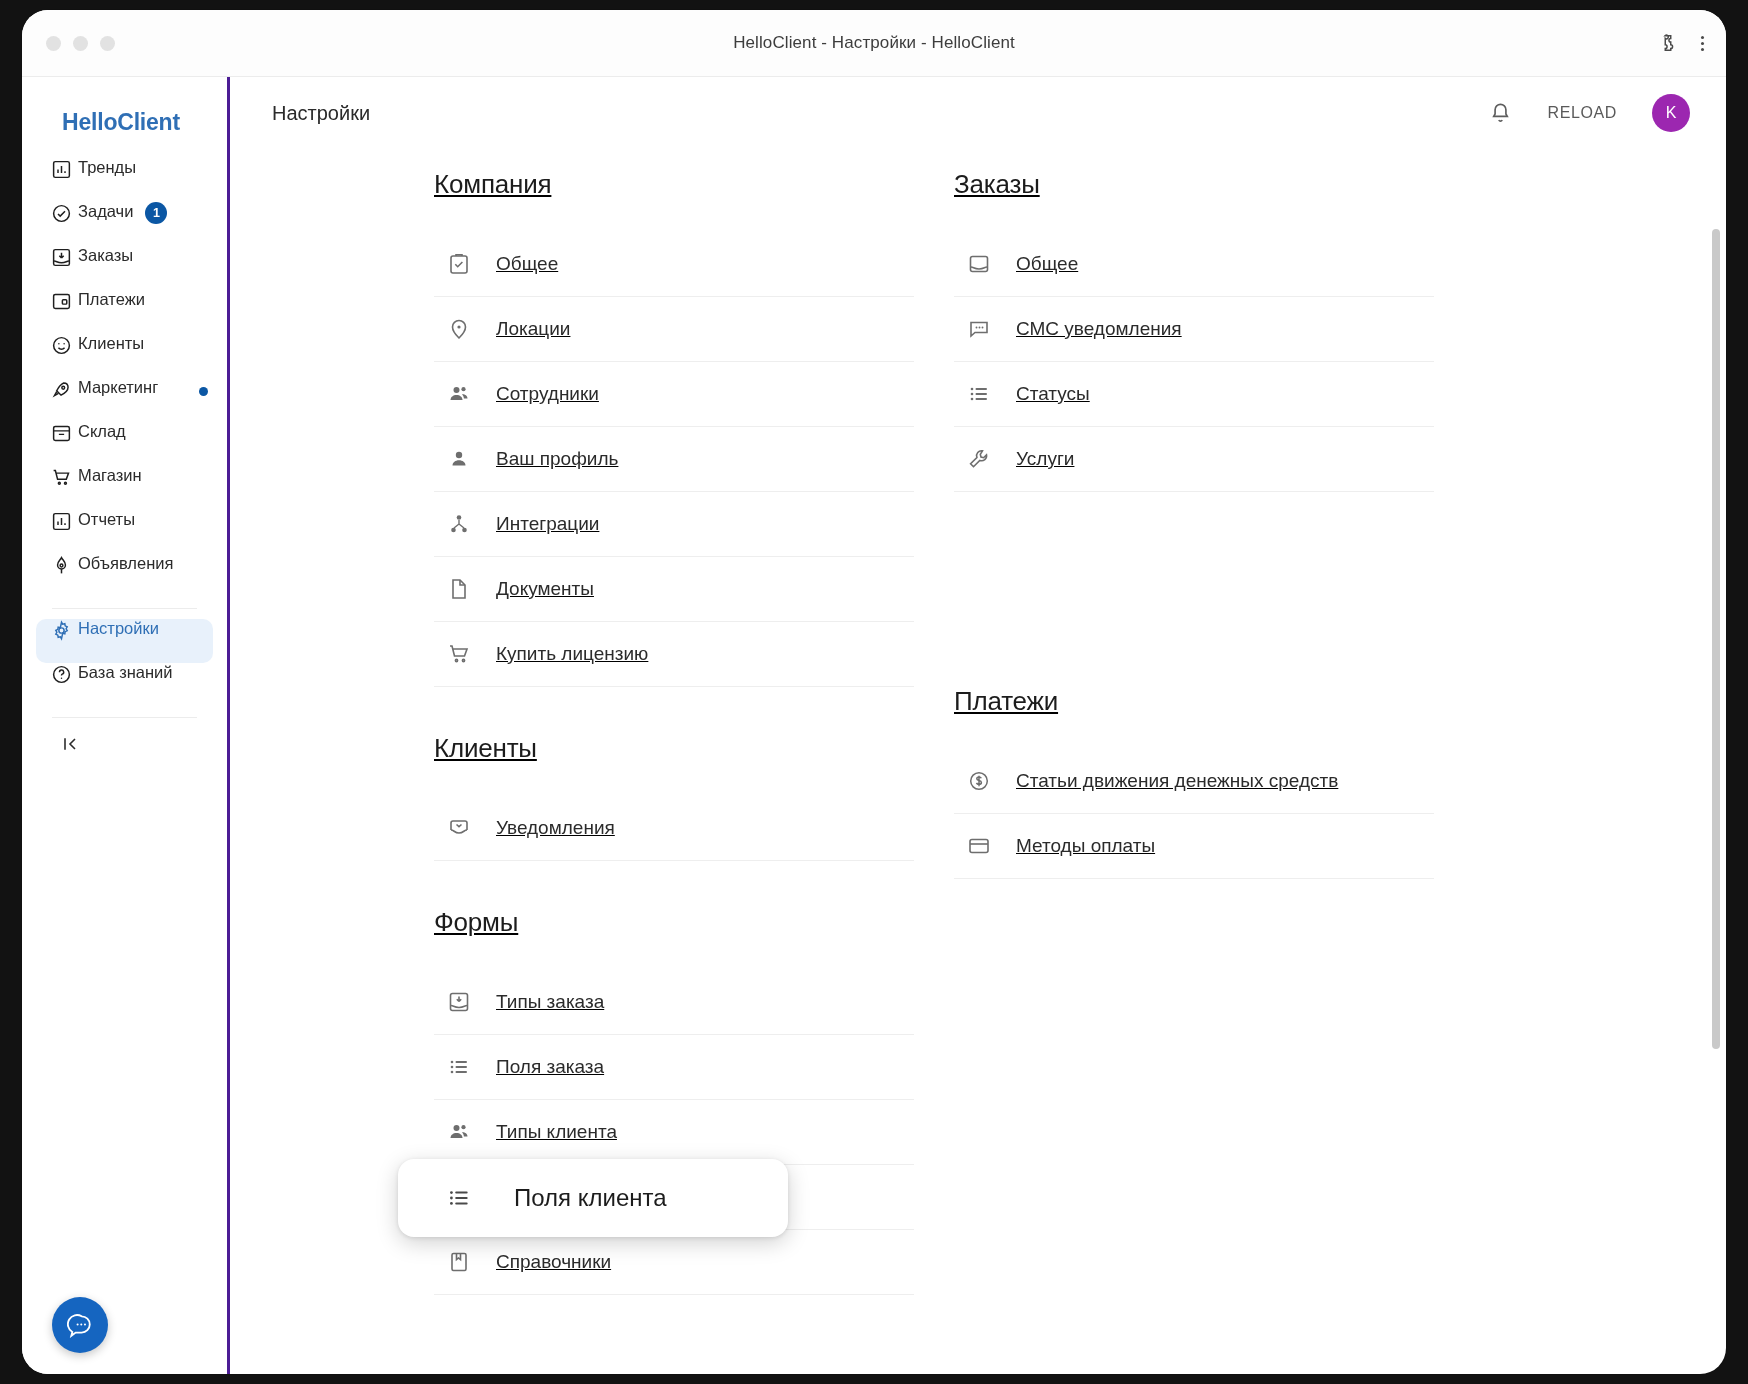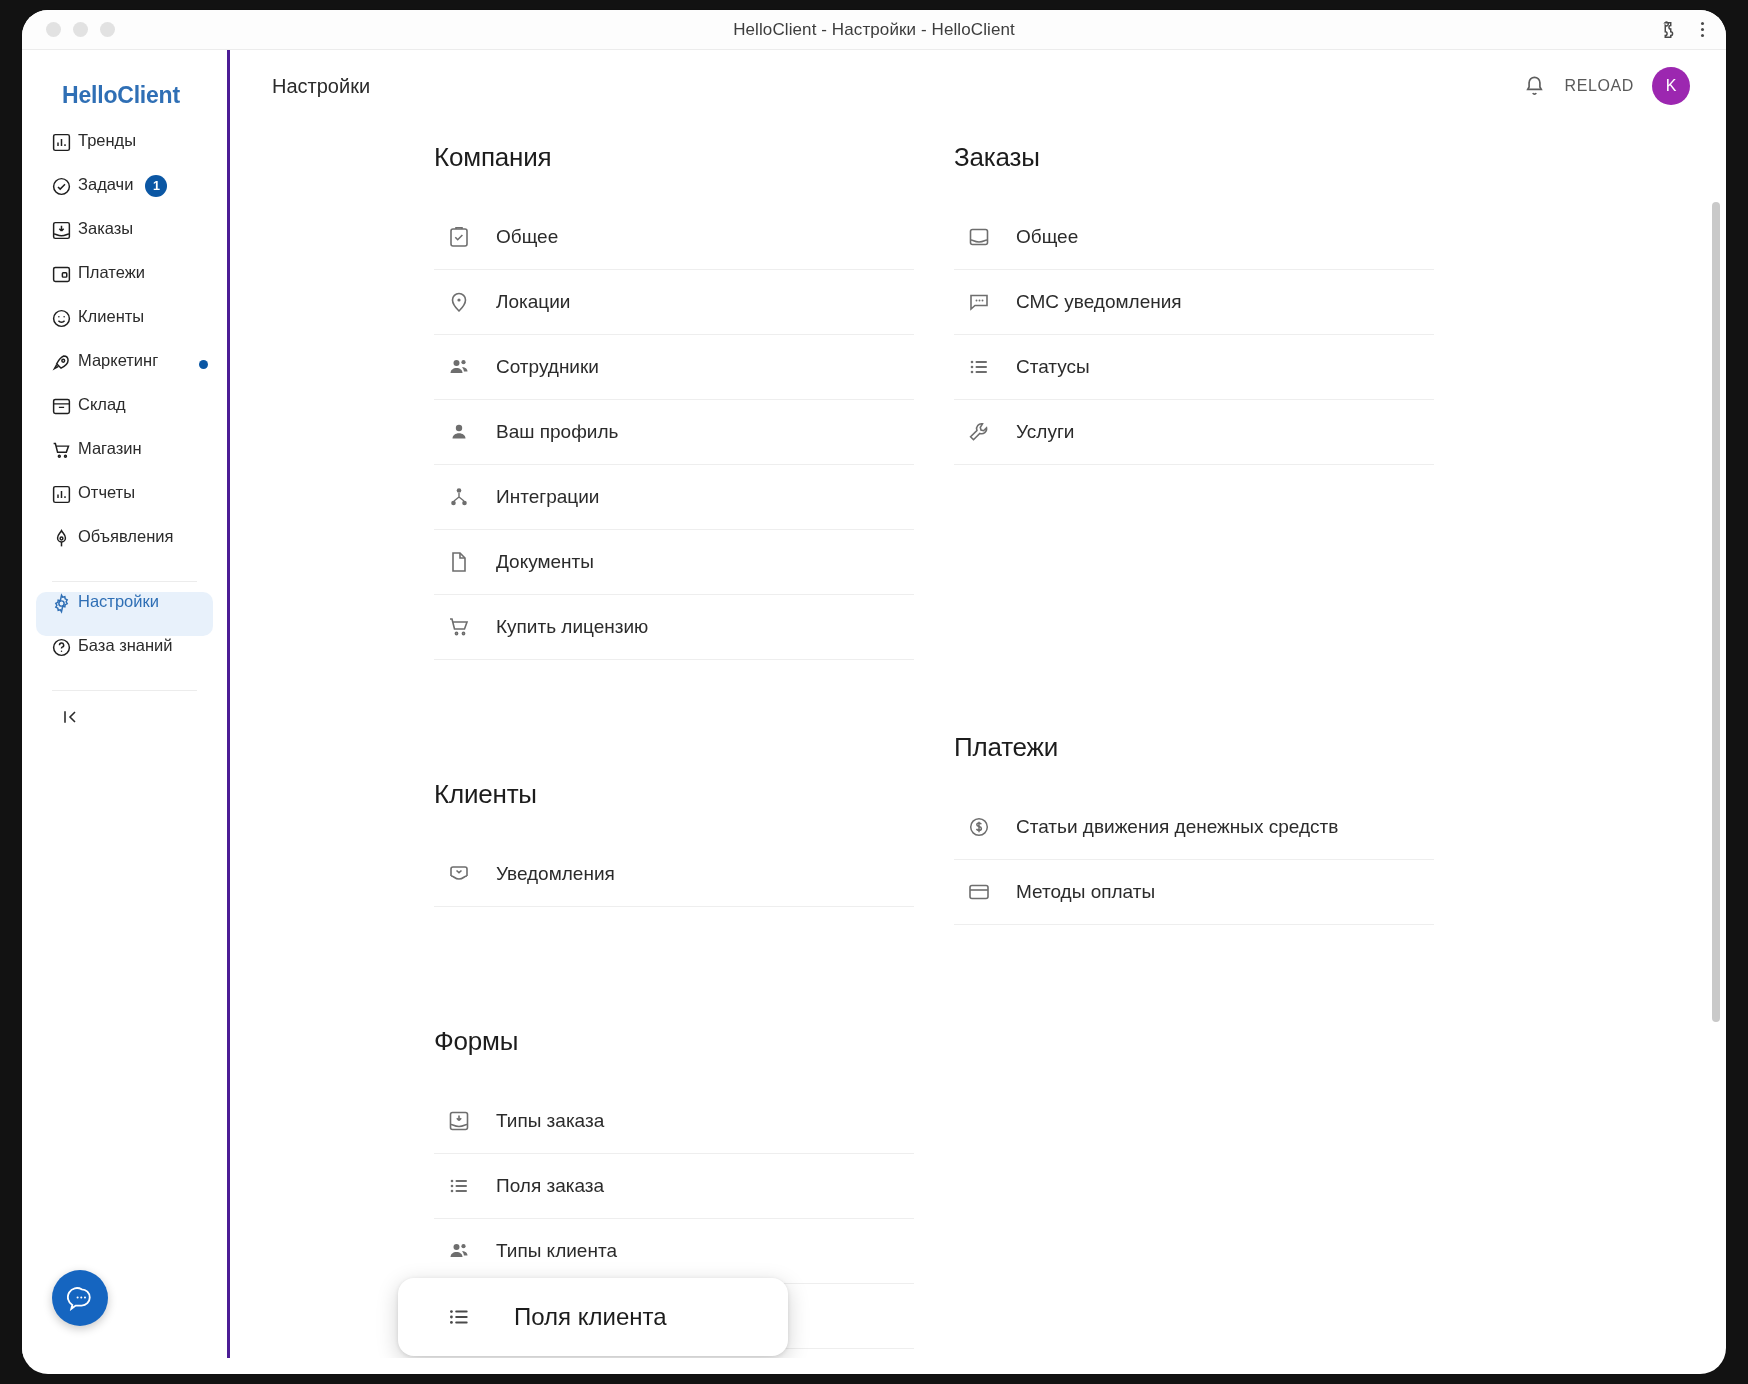--- a/index.html
+++ b/index.html
@@ -29,7 +29,7 @@
   
   .titlebar {
     position: relative;
-    height: 40px;
+    height: 67px;
     background: #fdfdfd;
     border-bottom: 1px solid #ececec;
     display: flex;

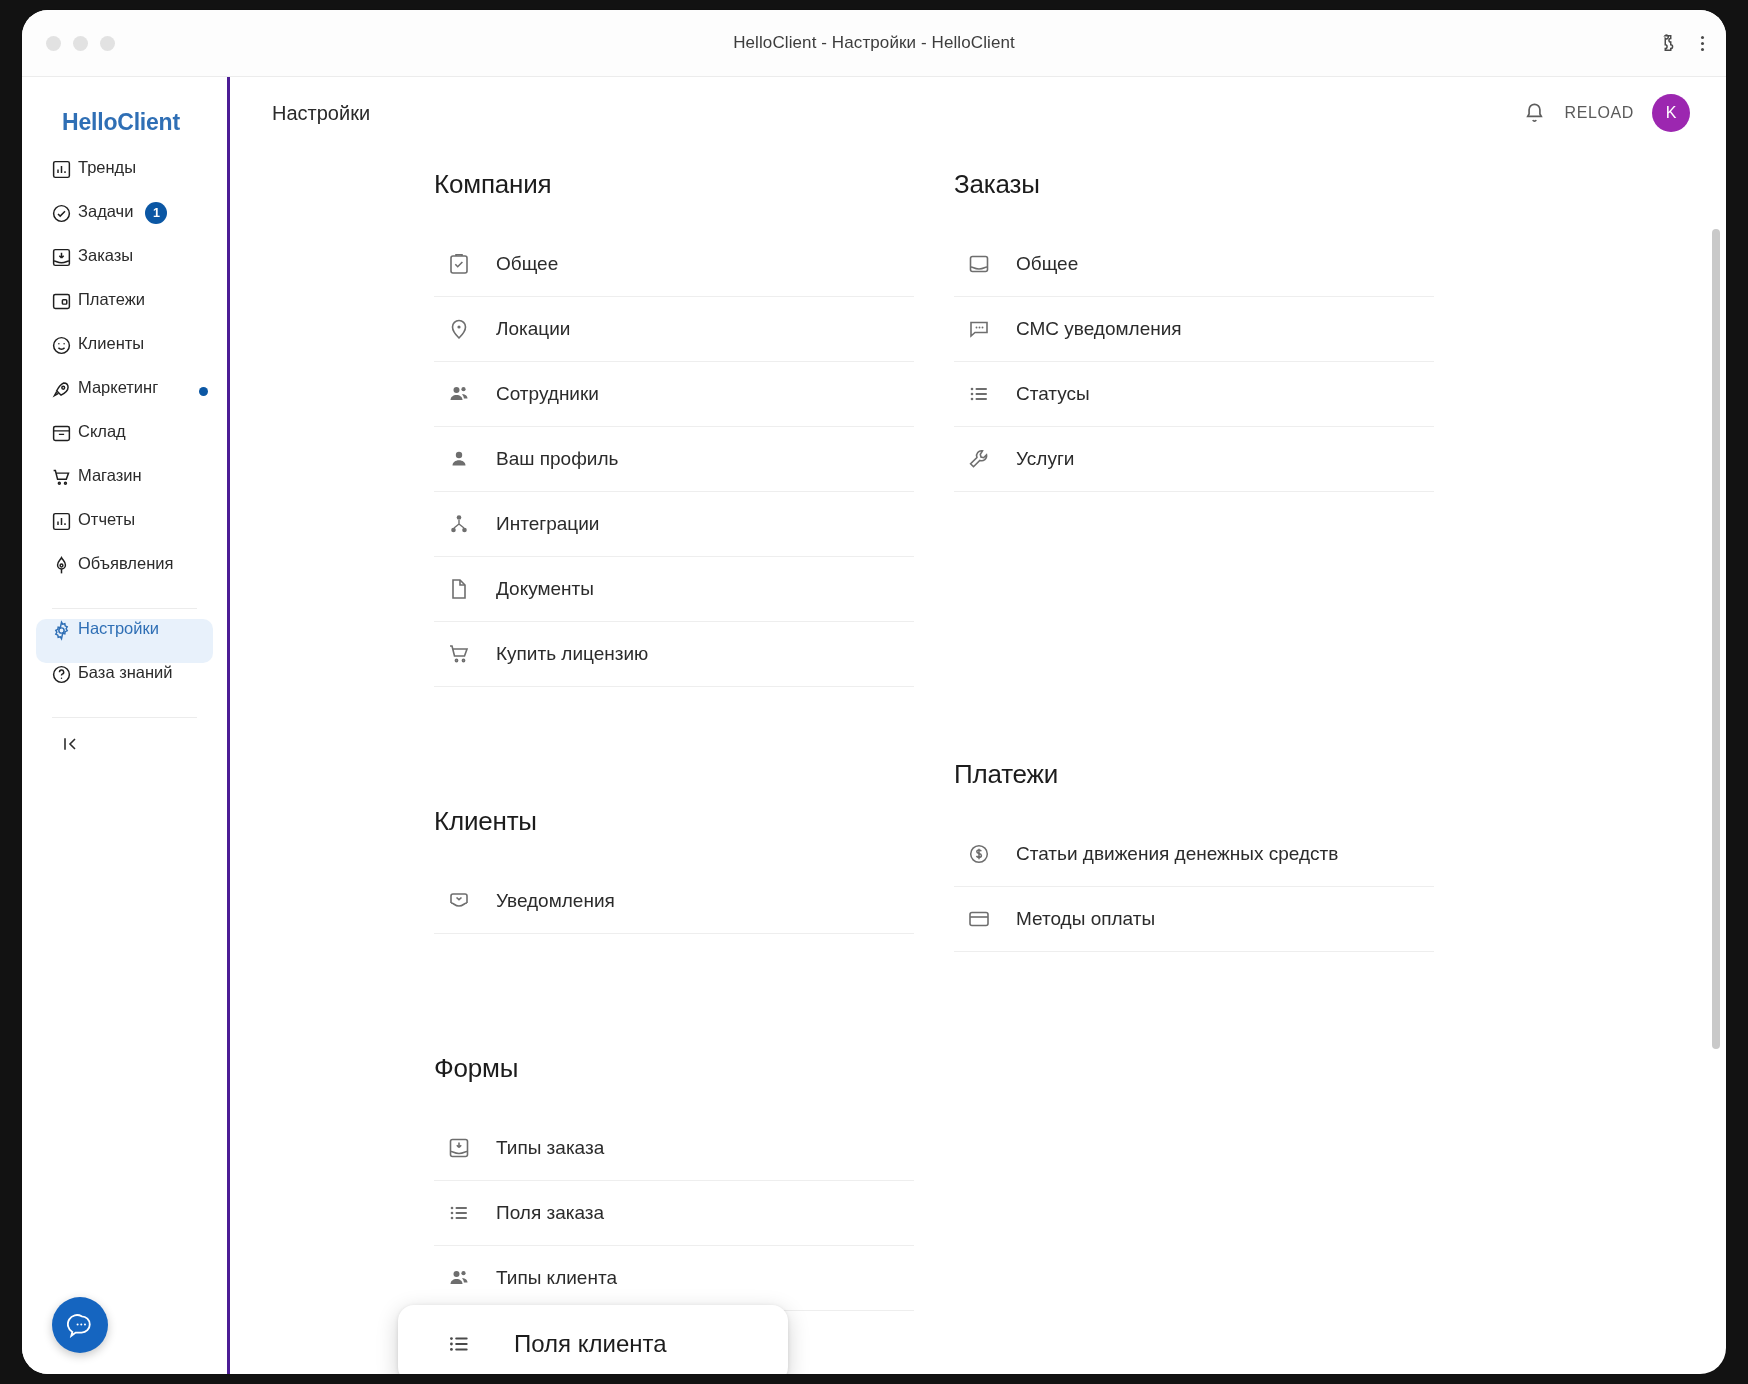--- a/index.html
+++ b/index.html
@@ -134,7 +134,7 @@
     flex: 0 0 72px;
   }
   .crumb { font-size: 20px; color: #2b2b2b; }
-  .topright { margin-left: auto; display: flex; align-items: center; gap: 18px; }
+  .topright { margin-left: auto; display: flex; align-items: center; gap: 35px; }
   .reload { font-size: 16px; color: #5a5a5a; letter-spacing: .6px; cursor:pointer;}
   .avatar {
     width: 38px; height: 38px; border-radius: 50%;

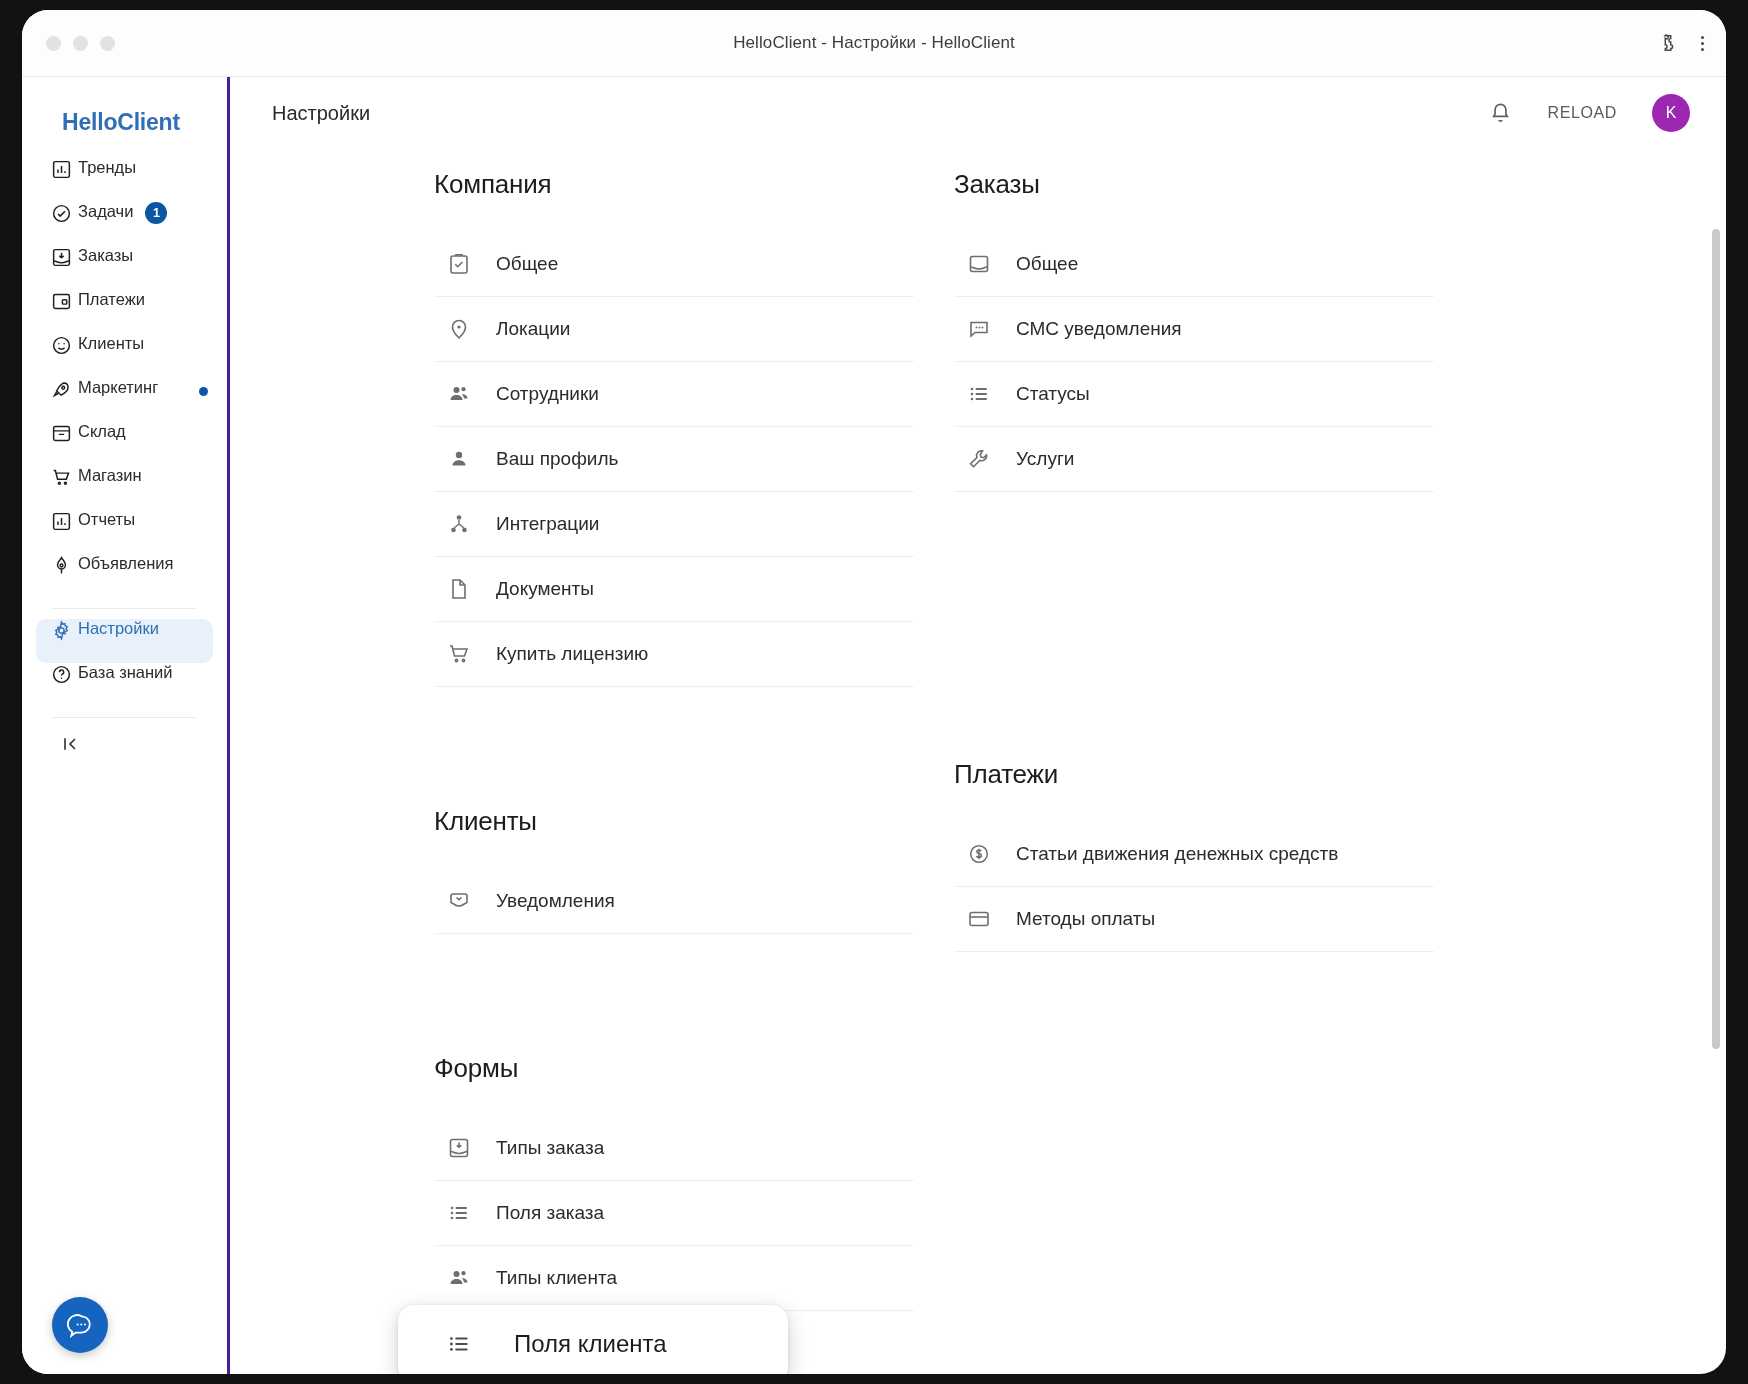--- a/index.html
+++ b/index.html
@@ -158,7 +158,7 @@
     padding-right: 60px;
   }
   .col { width: 480px; flex: 0 0 480px; }
-  .group { margin-bottom: 119px; }
+  .group { margin-bottom: 46px; text-decoration: underline; }
   .group-title {
     font-size: 26px;
     color: #1c1c1c;

